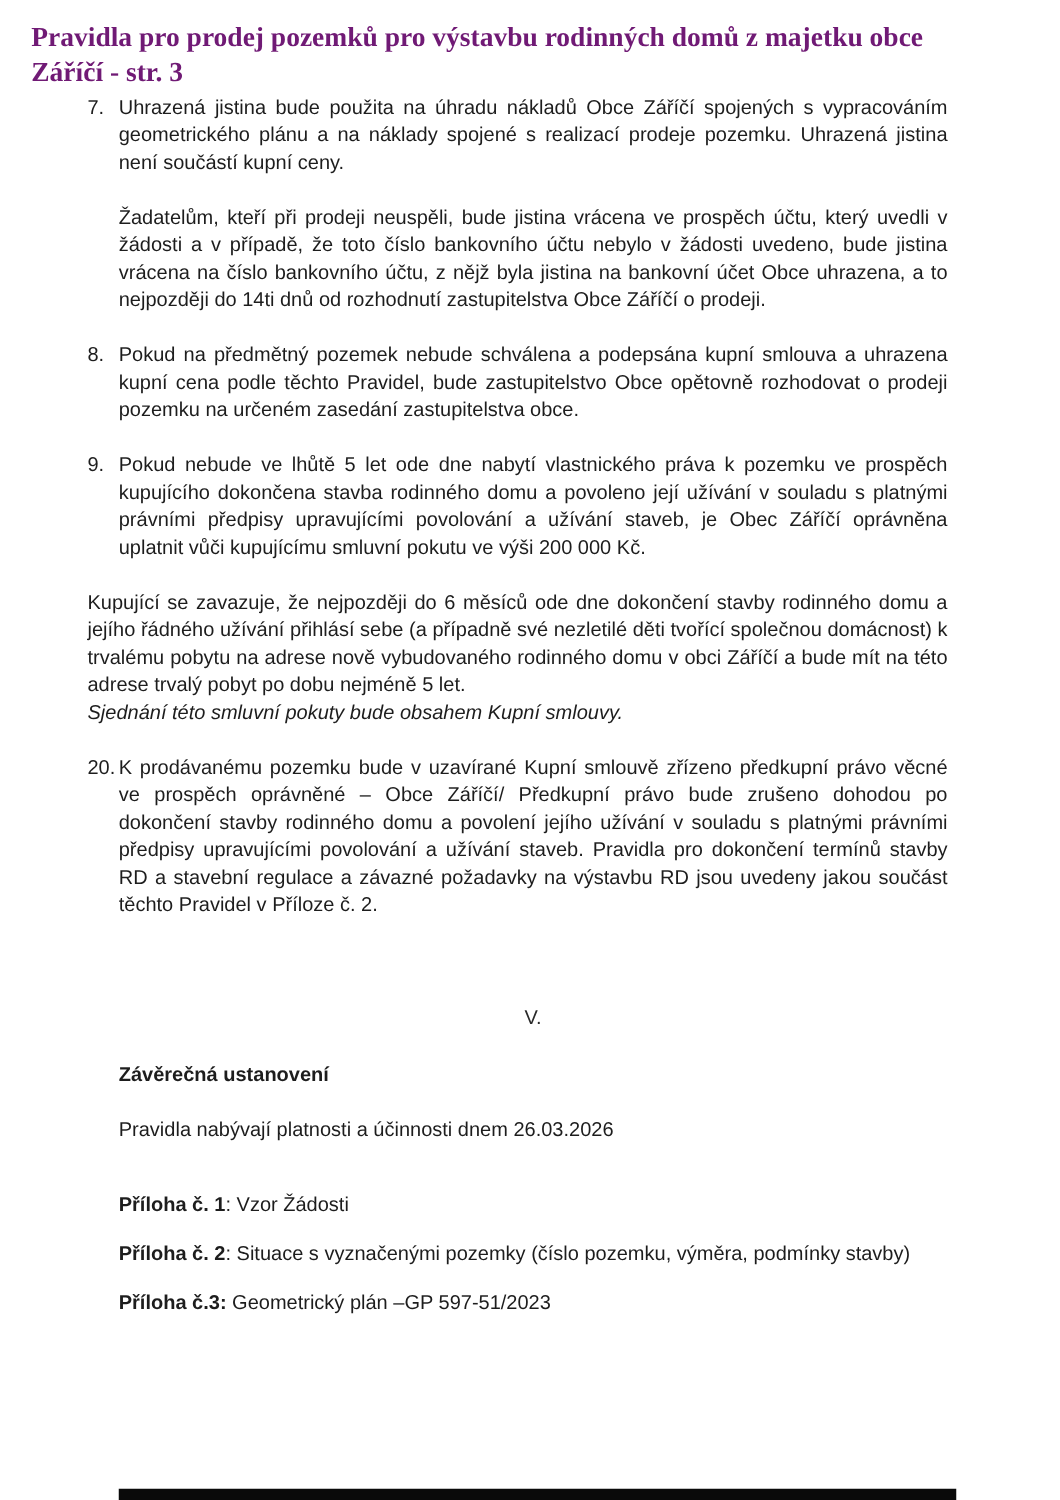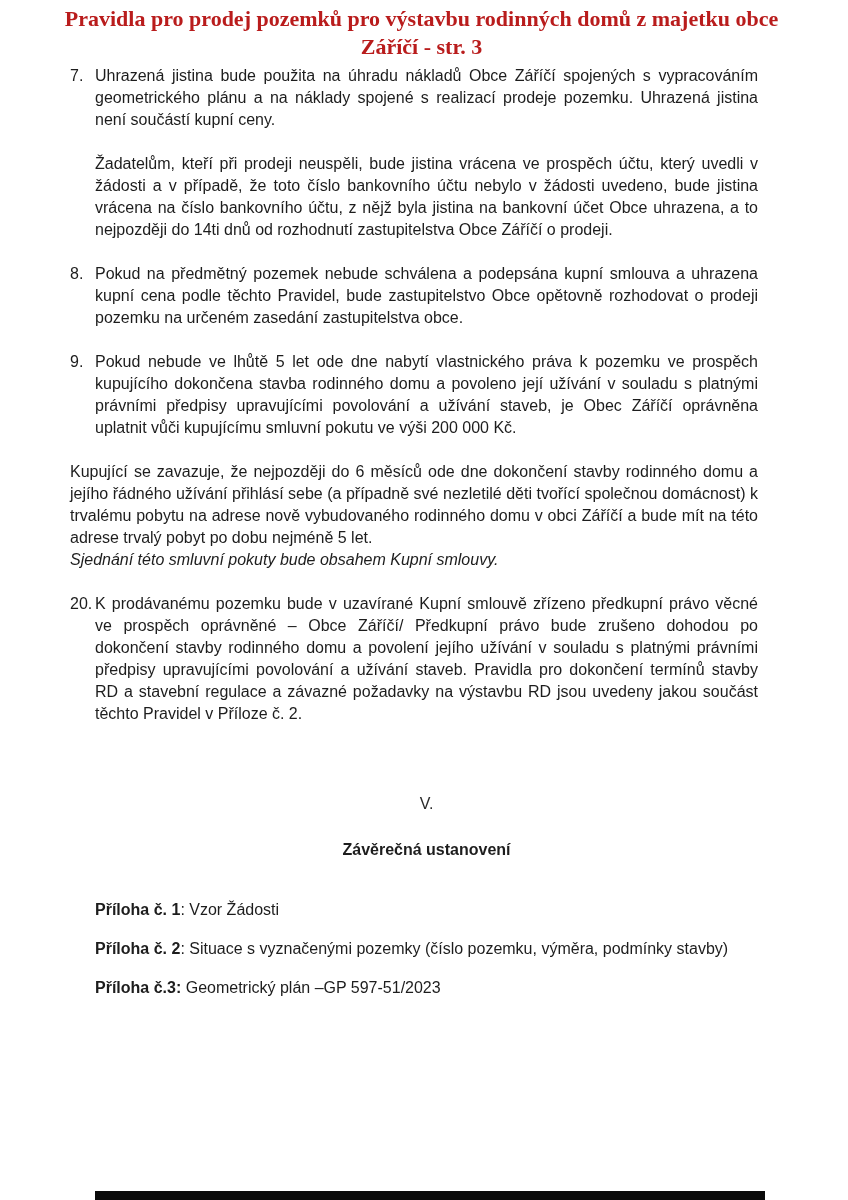--- a/index.html
+++ b/index.html
@@ -23,13 +23,13 @@
   }
   .doc-title {
     margin: 0 -60px 0 -45px; 
-    padding-top: 5px;
-    text-align: center;
+    padding-top: 16px;
+    text-align: left;
     font-family: "Liberation Serif", serif;
     font-weight: bold;
     font-size: 22px;
     line-height: 28px;
-    color: #b91c1c;
+    color: #701a75;
   }
   .items { margin-top: 4px; }
   .item { display: flex; margin-top: 22px; }

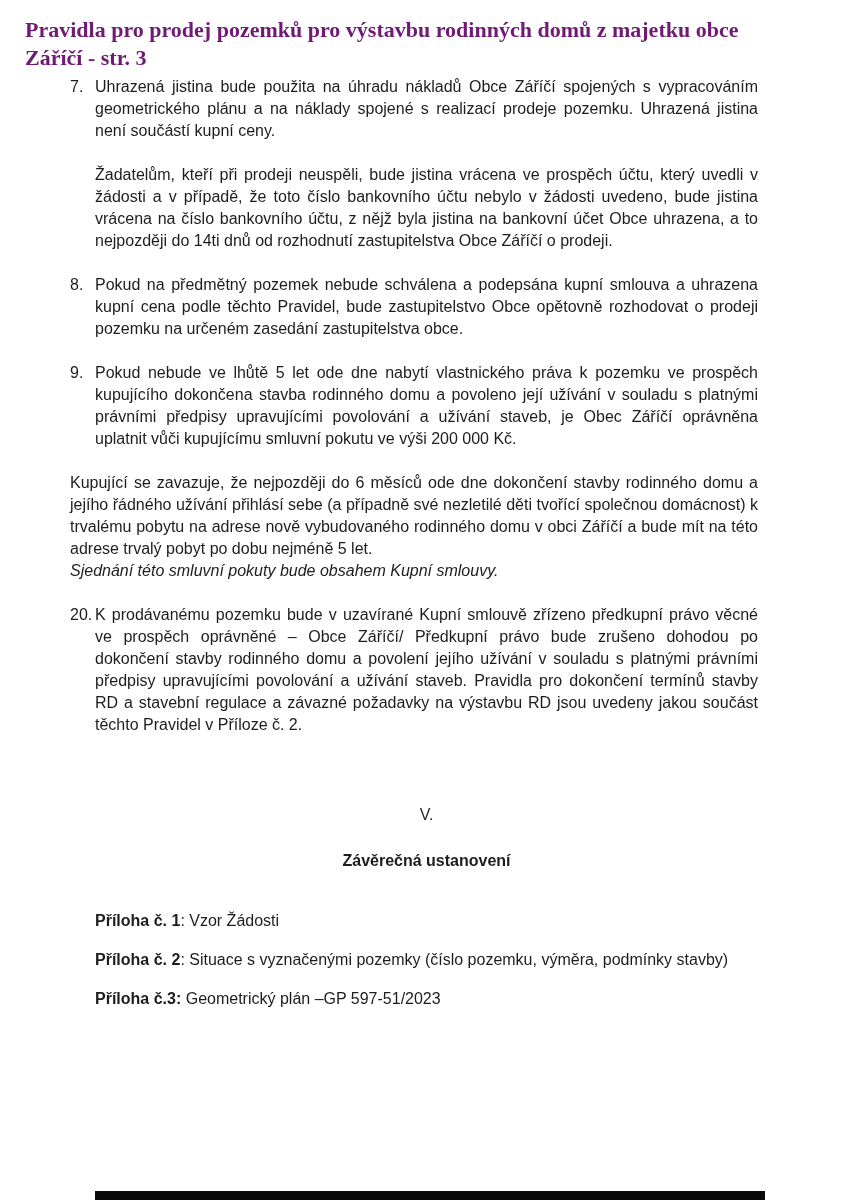--- a/index.html
+++ b/index.html
@@ -41,7 +41,7 @@
   .para.tight { margin-top: 0; font-style: italic; }
   .closing { margin-left: 25px; }
   .sec-num { text-align: center; margin-top: 68px; color: #2a2a2a; }
-  .sec-head { text-align: center; font-weight: bold; margin-top: 24px; }
+  .sec-head { font-weight: bold; margin-top: 24px; }
   .effective { margin: 22px 0 0 0; }
   .attachment { margin: 17px 0 0 0; }
   .attachment.first { margin-top: 38px; }

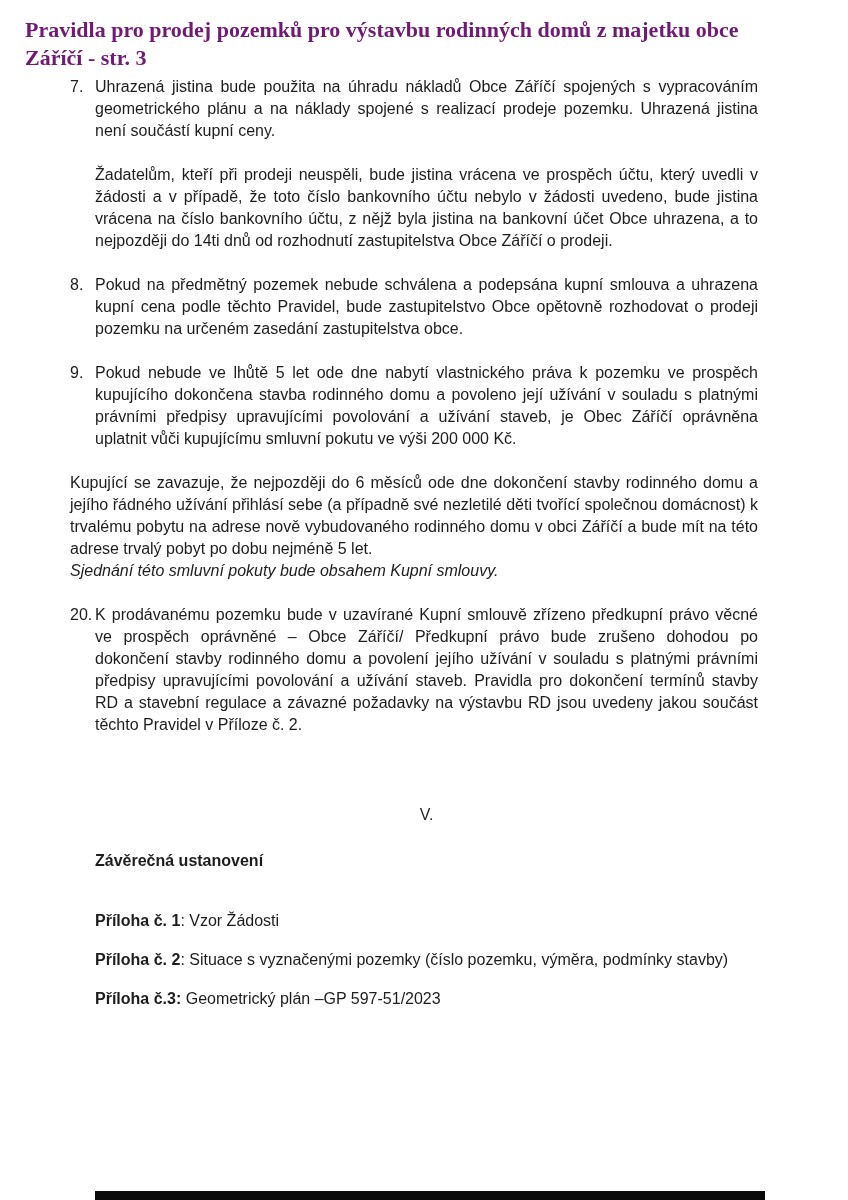--- a/index.html
+++ b/index.html
@@ -108,6 +108,7 @@
   <div class="closing">
     <div class="sec-num">V.</div>
     <div class="sec-head">Závěrečná ustanovení</div>
+    <p class="effective">Pravidla nabývají platnosti a účinnosti dnem 26.03.2026</p>
 
     <p class="attachment first"><b>Příloha č. 1</b><span>: Vzor Žádosti</span></p>
     <p class="attachment"><b>Příloha č. 2</b><span>: Situace s vyznačenými pozemky (číslo pozemku, výměra, podmínky stavby)</span></p>

